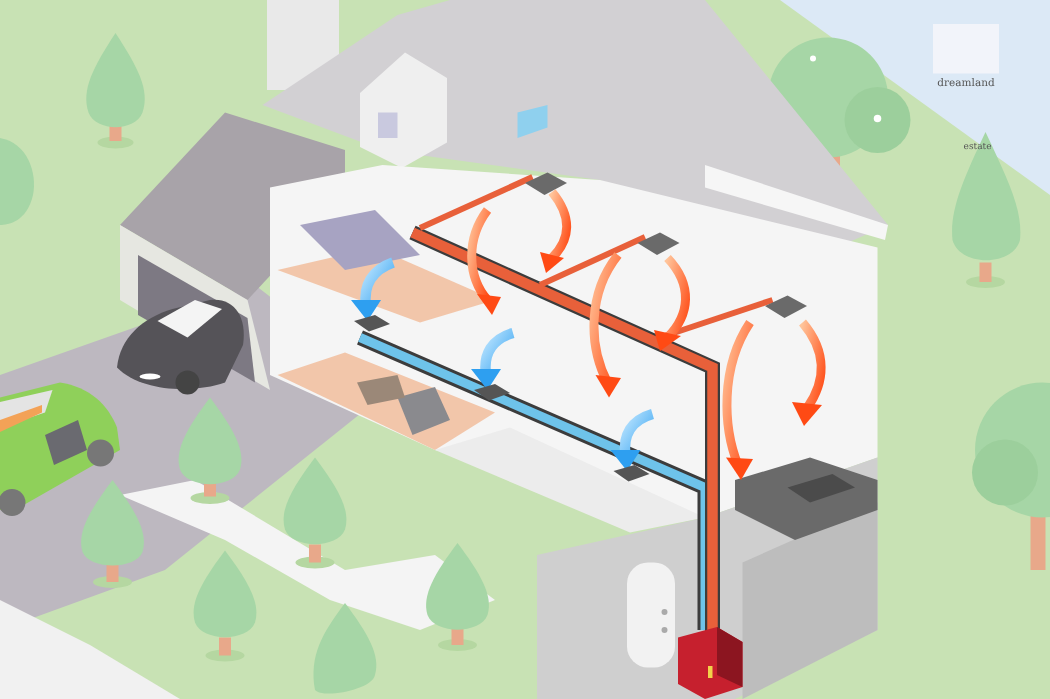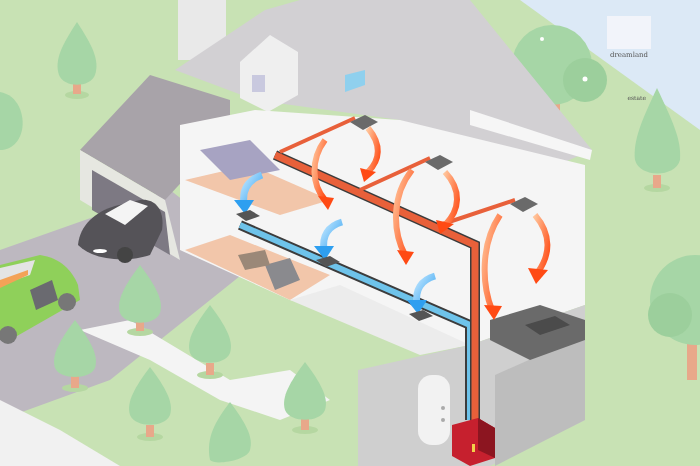--- a/index.html
+++ b/index.html
@@ -6,7 +6,7 @@
   body{width:700px;height:466px;overflow:hidden;background:#c8e2b4;font-family:"DejaVu Sans",sans-serif;}
   .scene{position:relative;width:700px;height:466px;}
   svg{position:absolute;left:0;top:0;}
-  .logo{position:absolute;left:607px;top:16px;width:44px;height:33px;background:#f2f4fa;
+  .logo{position:absolute;left:622px;top:16px;width:44px;height:33px;background:#f2f4fa;
         display:flex;flex-direction:column;align-items:center;justify-content:flex-start;gap:36px;}
   .logo svg{position:static;}
   .logo .t1{font-family:"DejaVu Serif",serif;font-size:7px;color:#555;line-height:7px;margin-top:0px;}

